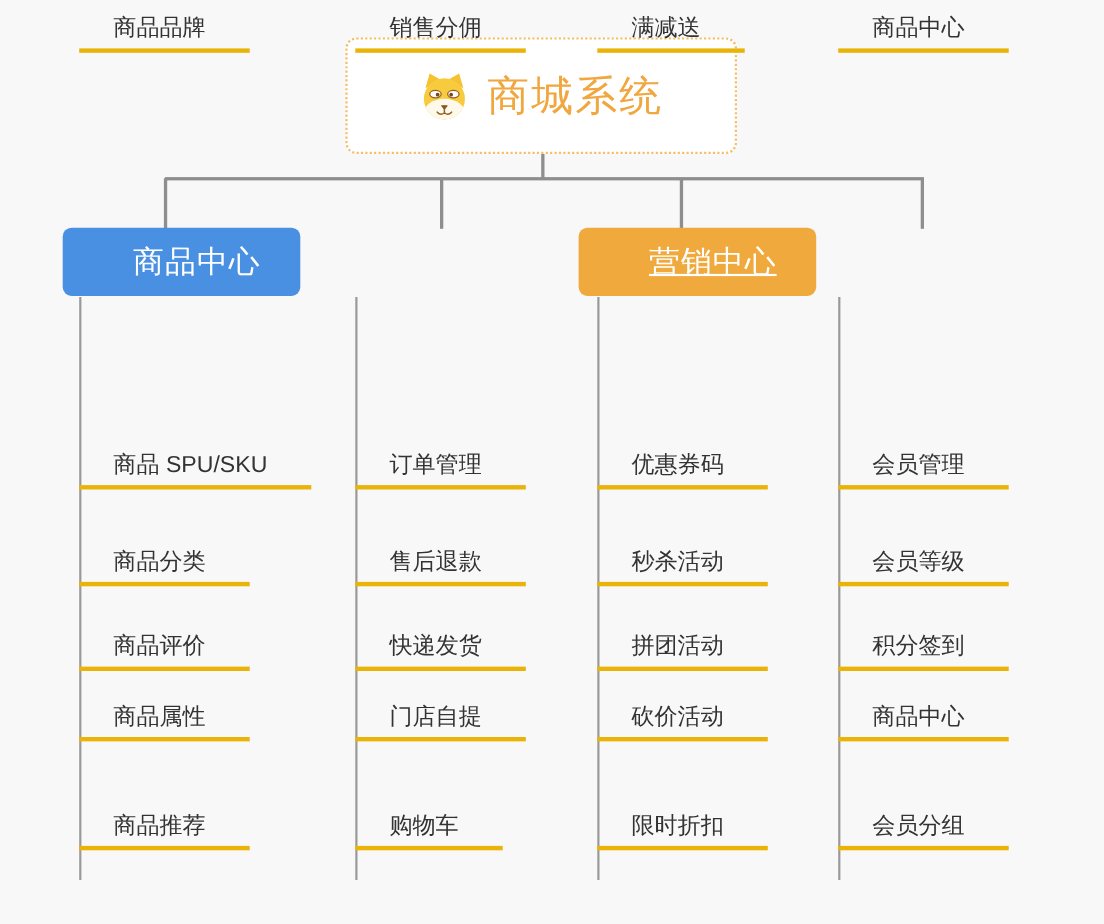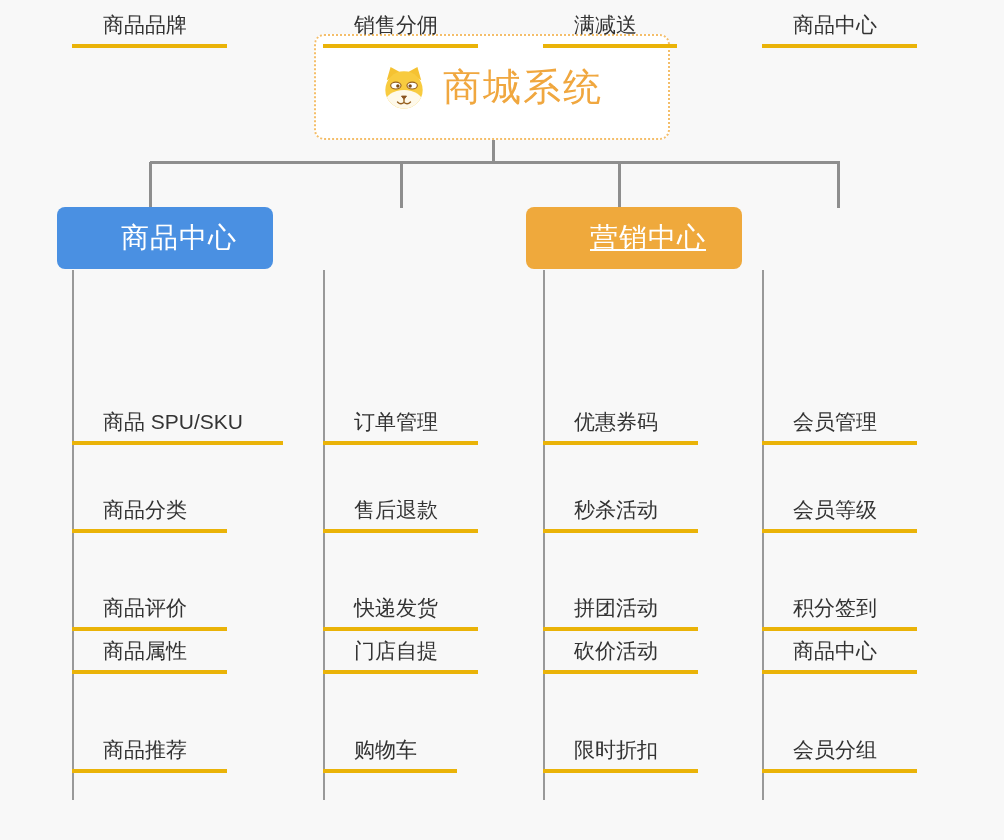--- a/index.html
+++ b/index.html
@@ -71,7 +71,7 @@
   .item:nth-of-type(1){top:308px;}
   .item:nth-of-type(2){top:397px;}
   .item:nth-of-type(3){top:485px;}
-  .item:nth-of-type(4){top:583px;text-align:center;}
+  .item:nth-of-type(4){top:562px;text-align:center;}
   .item:nth-of-type(5){top:626px;text-align:right;}
   .item:nth-of-type(6){top:725px;}
 </style>

